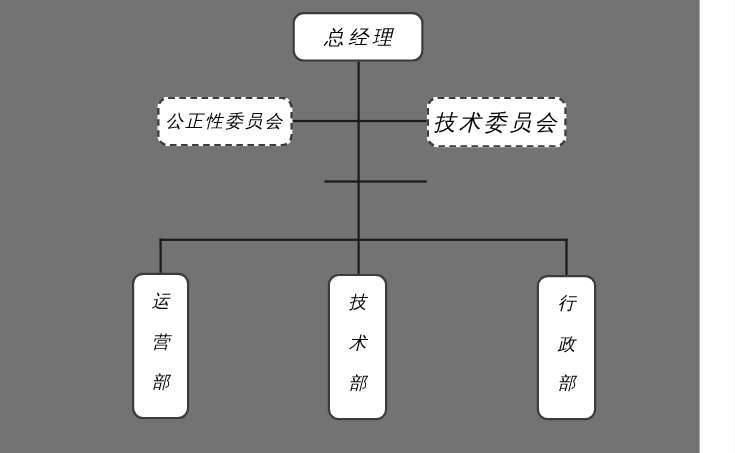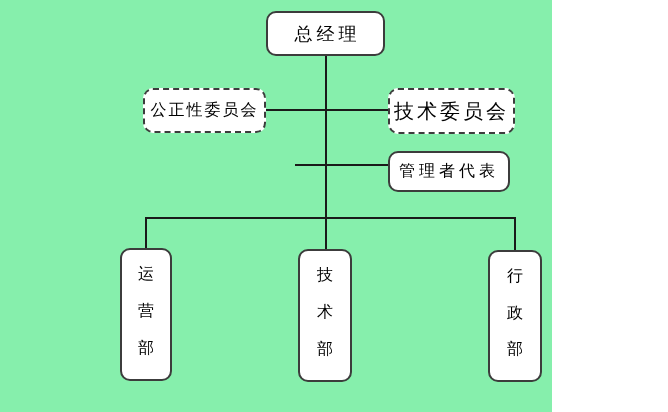--- a/index.html
+++ b/index.html
@@ -10,10 +10,11 @@
   }
   .canvas {
     position: relative;
-    width: 552px;
+    width: 636px;
     height: 412px;
-    background: #86efac;
+    background: #737373;
     overflow: hidden;
+    font-style: italic;
   }
   
   .vline {

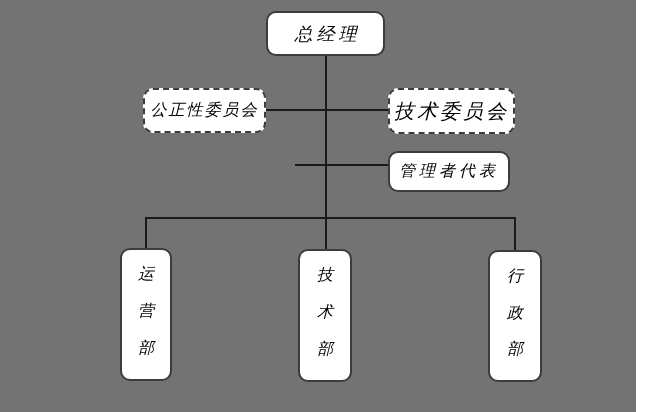--- a/index.html
+++ b/index.html
@@ -102,9 +102,6 @@
     <span class="lbl">技术委员会</span>
   </div>
 
-  <div class="node" id="node-management-rep">
-    <span class="lbl">管理者代表</span>
-  </div>
 
   <div class="node vertical" id="node-operations-dept">
     <span class="lbl">运</span>

